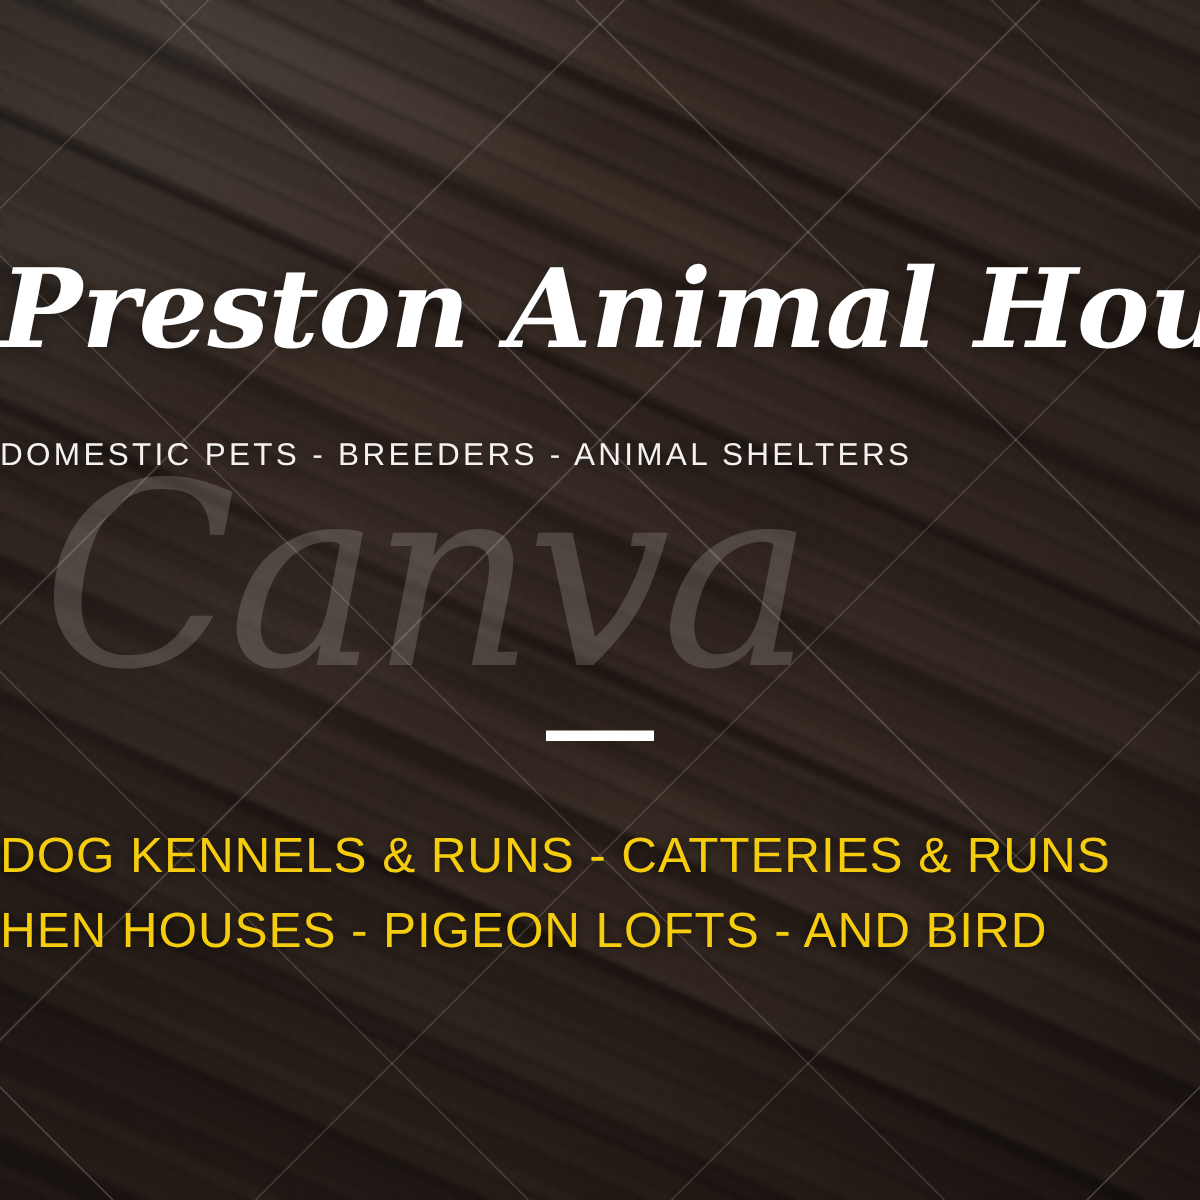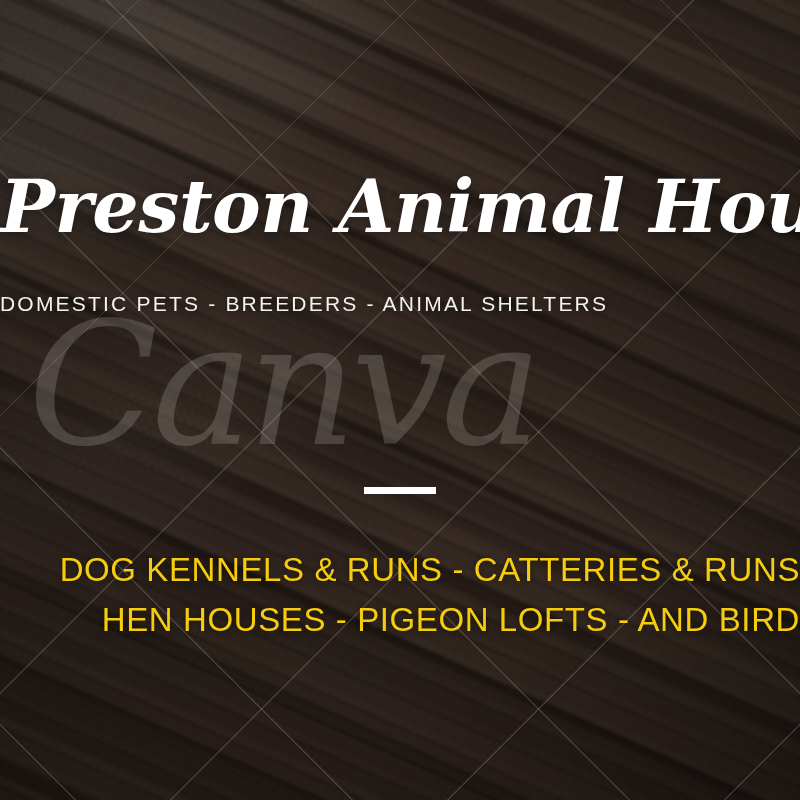--- a/index.html
+++ b/index.html
@@ -182,7 +182,7 @@
 
   .services{
     position:absolute; left:0; right:0; top:545px;
-    text-align:right;
+    text-align:left;
   }
   .svc-line{
     font-family:"Liberation Sans", sans-serif;

